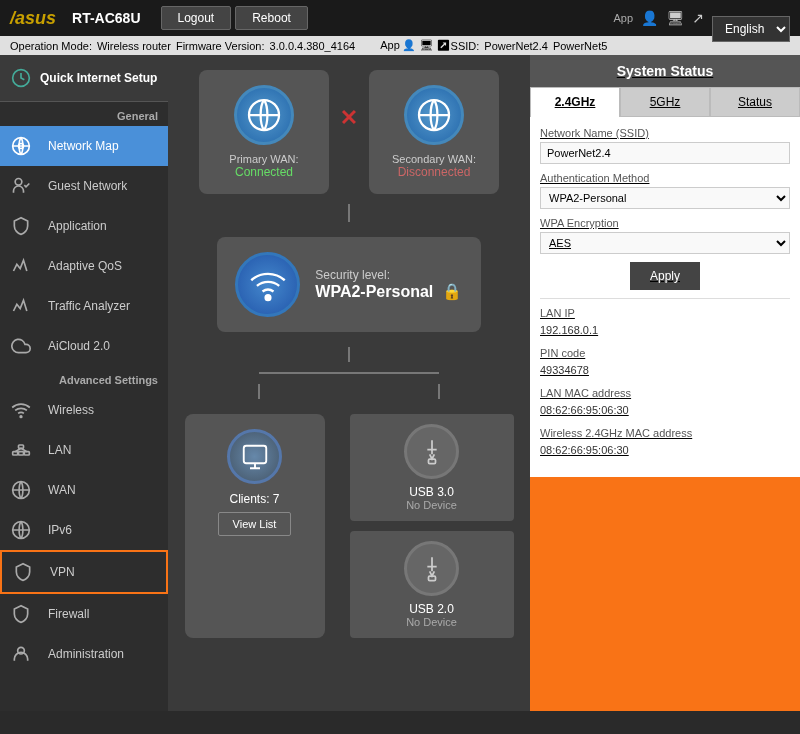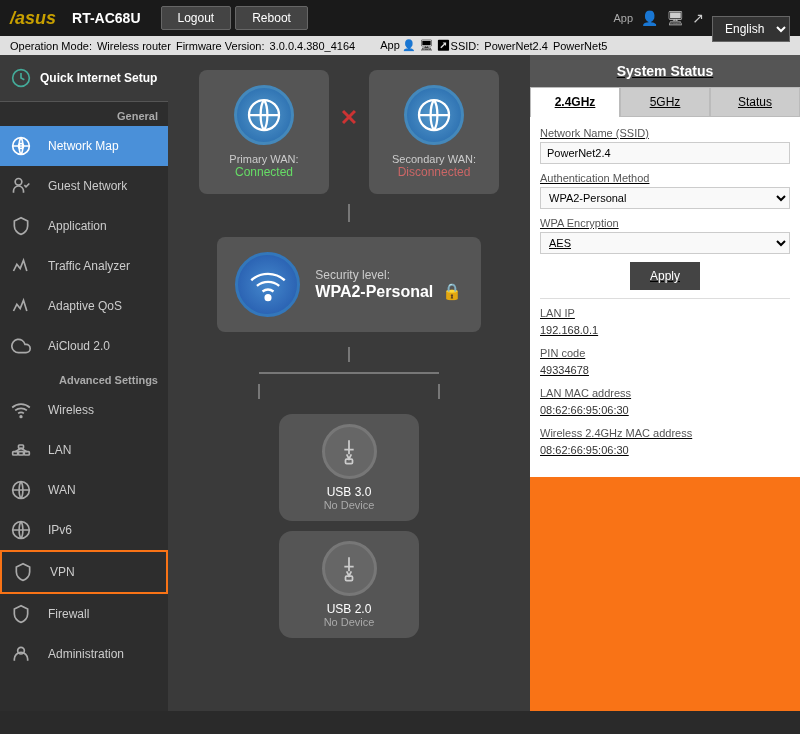--- a/index.html
+++ b/index.html
@@ -468,16 +468,16 @@
             <path d="M3 18l4-8 4 5 4-10 4 13"></path>
           </svg>
       </div>
+      <span>Adaptive QoS</span>
+    </div>
+
+    <div class="sidebar-item">
+      <div class="sidebar-icon">
+        <svg viewBox="0 0 24 24" fill="none" stroke="#aaa" stroke-width="2">
+            <path d="M3 18l4-8 4 5 4-10 4 13"></path>
+          </svg>
+      </div>
       <span>Traffic Analyzer</span>
-    </div>
-
-    <div class="sidebar-item">
-      <div class="sidebar-icon">
-        <svg viewBox="0 0 24 24" fill="none" stroke="#aaa" stroke-width="2">
-            <path d="M3 18l4-8 4 5 4-10 4 13"></path>
-          </svg>
-      </div>
-      <span>Adaptive QoS</span>
     </div>
 
 

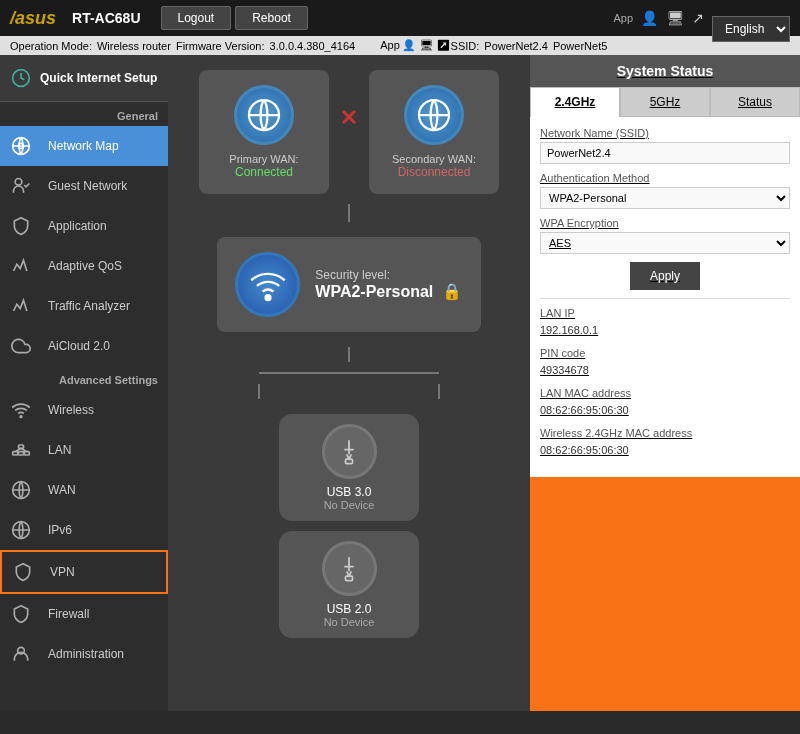--- a/index.html
+++ b/index.html
@@ -635,6 +635,19 @@
 
       <div class="bottom-row">
 
+        <div class="client-box">
+          <div class="client-icon">
+            <svg width="30" height="30" viewBox="0 0 24 24" fill="none" stroke="#fff" stroke-width="1.5">
+              <rect x="3" y="3" width="18" height="14" rx="2"></rect>
+              <path d="M8 21h8M12 17v4"></path>
+            </svg>
+          </div>
+          <div>
+            <span>Clients:</span>
+            <span>7</span>
+          </div>
+          <button class="view-list-btn">View List</button>
+        </div>
 
         <div class="usb-boxes">
 

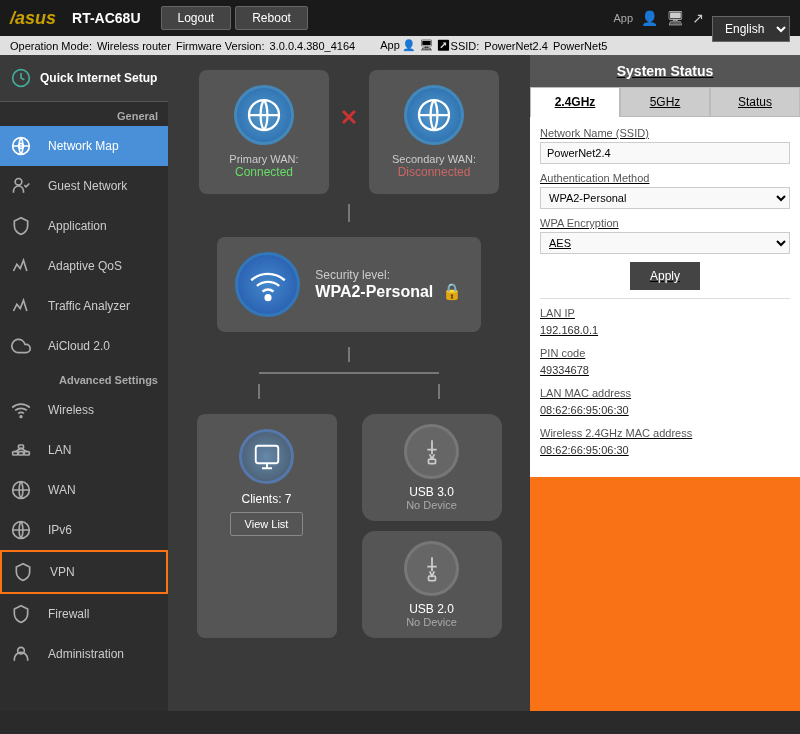--- a/index.html
+++ b/index.html
@@ -268,11 +268,11 @@
     }
     .usb-box-small {
       background: #555;
-      border-radius: 13px;
+      border-radius: 4px;
       padding: 10px 15px;
       text-align: center;
       color: #fff;
-      width: 140px;
+      width: 164px;
     }
 
     

